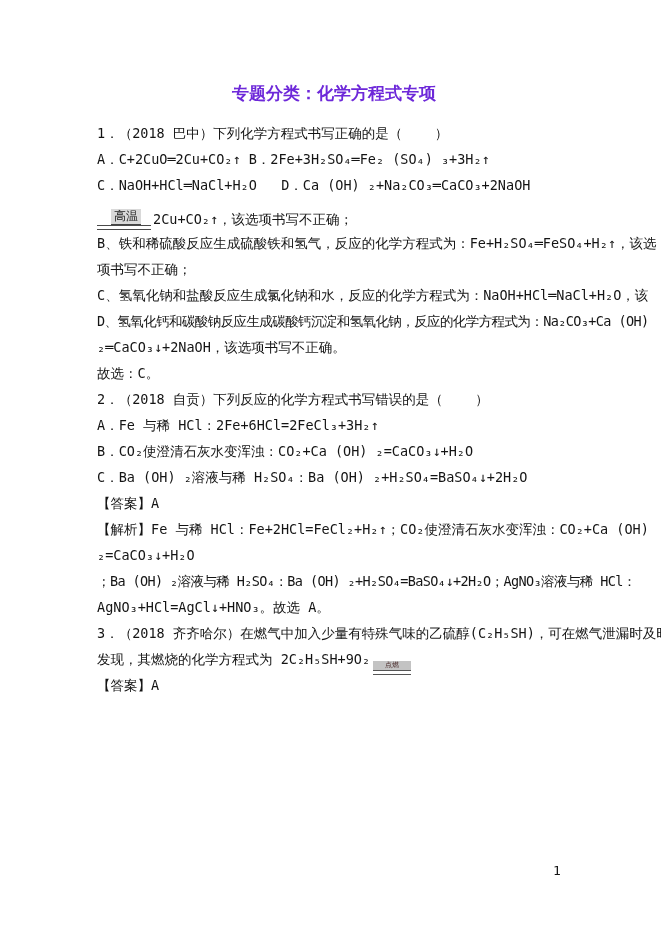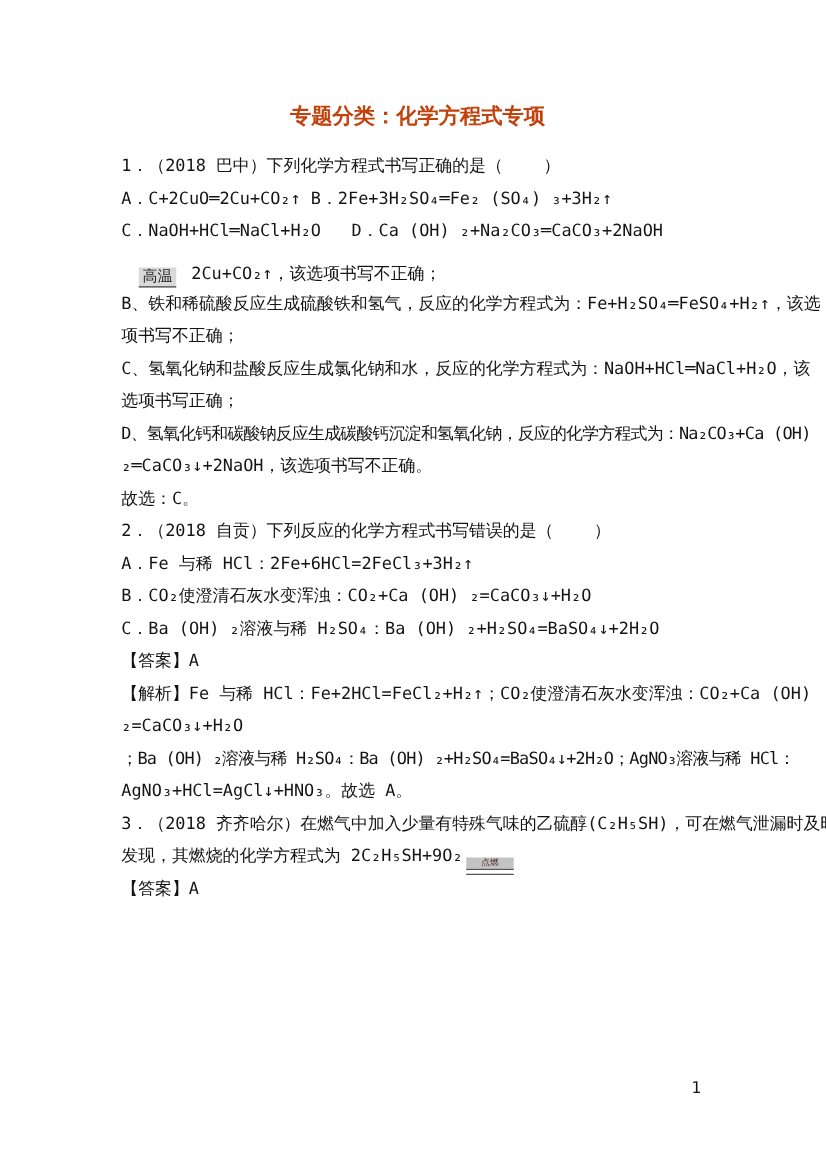--- a/index.html
+++ b/index.html
@@ -10,7 +10,7 @@
   }
   .doc{position:absolute;left:97px;top:82px;width:474px;}
   .doc-title{
-    text-align:center;color:#c2410c;font-weight:bold;font-size:17px;
+    text-align:center;color:#6d28d9;font-weight:bold;font-size:17px;
     line-height:22px;height:22px;margin-bottom:16px;white-space:pre;
     font-family:"DejaVu Sans","Liberation Sans",sans-serif;
   }

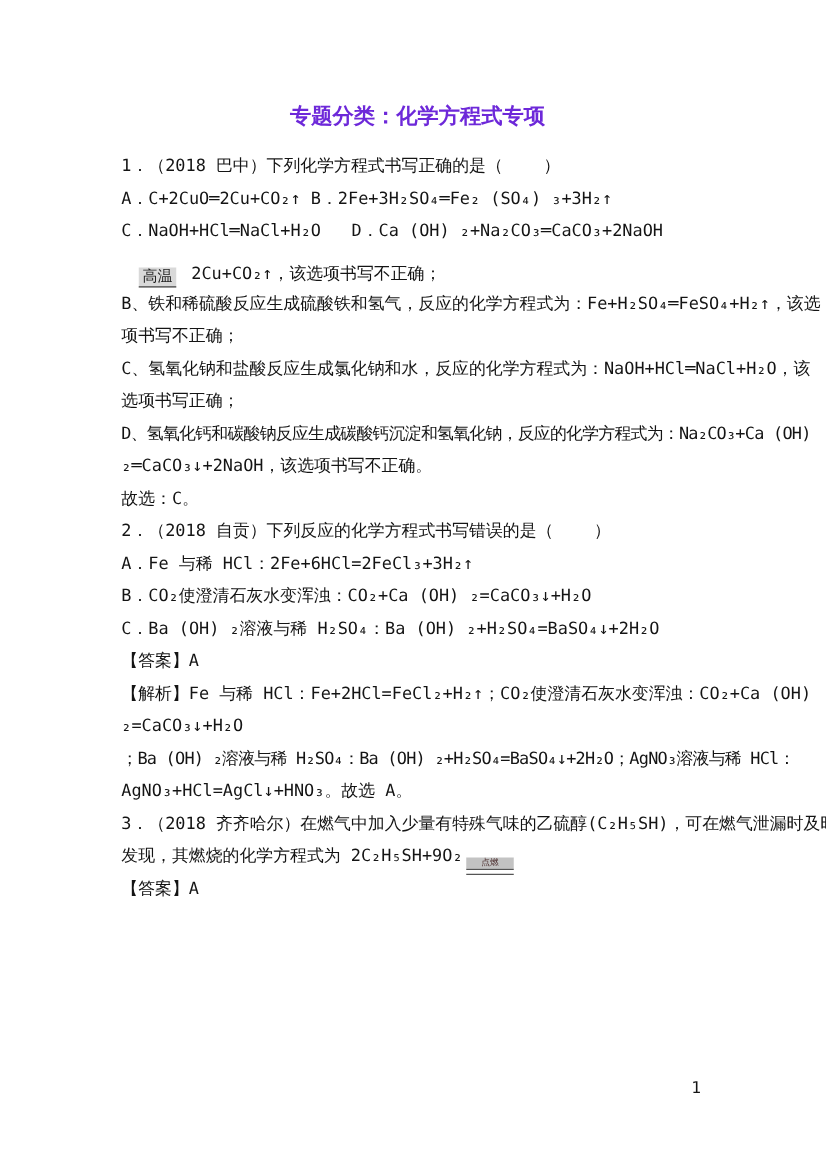--- a/index.html
+++ b/index.html
@@ -19,7 +19,7 @@
   
   .cond-line{height:32px;display:flex;align-items:flex-end;}
   .cond-line .tail{line-height:21px;white-space:pre;font-size:13.5px;}
-  .eq-cond{display:inline-flex;flex-direction:row;width:54px;flex:0 0 54px;margin-right:2px;align-items:center;}
+  .eq-cond{display:inline-flex;flex-direction:column;width:54px;flex:0 0 54px;margin-right:2px;}
   .cond-label{
     font-size:12px;line-height:15px;width:30px;margin-left:14px;text-align:center;
     background:#d9d9d9;color:#222;border-bottom:1px solid #444;white-space:pre;

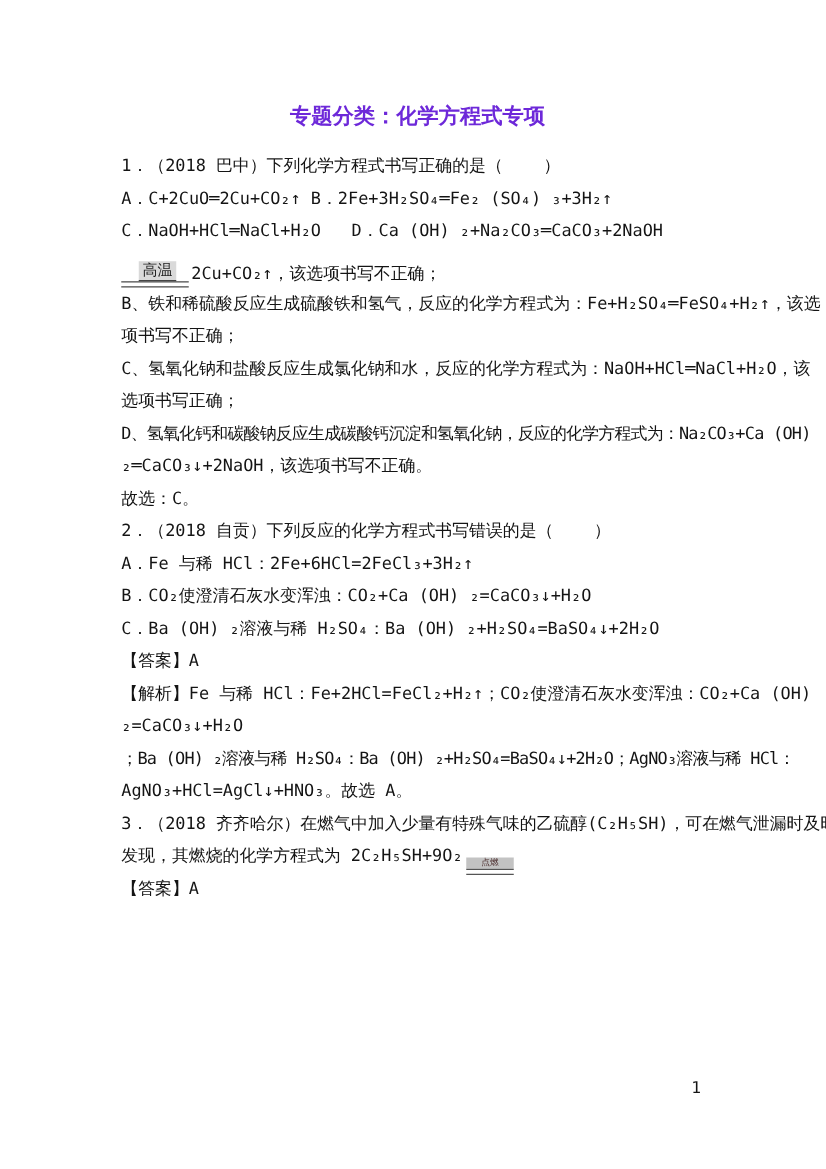--- a/index.html
+++ b/index.html
@@ -56,7 +56,6 @@
   <div class="line">B、铁和稀硫酸反应生成硫酸铁和氢气，反应的化学方程式为：Fe+H₂SO₄═FeSO₄+H₂↑，该选</div>
   <div class="line">项书写不正确；</div>
   <div class="line">C、氢氧化钠和盐酸反应生成氯化钠和水，反应的化学方程式为：NaOH+HCl═NaCl+H₂O，该</div>
-  <div class="line">选项书写正确；</div>
   <div class="line condensed">D、氢氧化钙和碳酸钠反应生成碳酸钙沉淀和氢氧化钠，反应的化学方程式为：Na₂CO₃+Ca (OH)</div>
   <div class="line">₂═CaCO₃↓+2NaOH，该选项书写不正确。</div>
   <div class="line">故选：C。</div>

